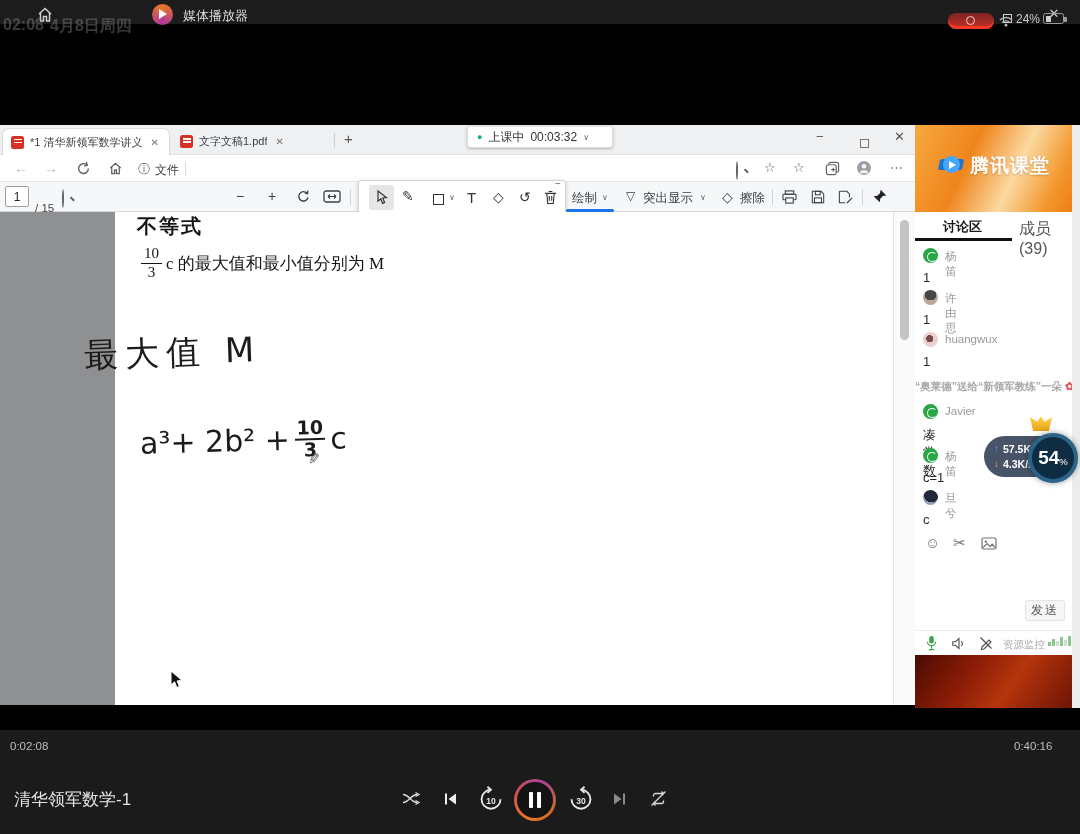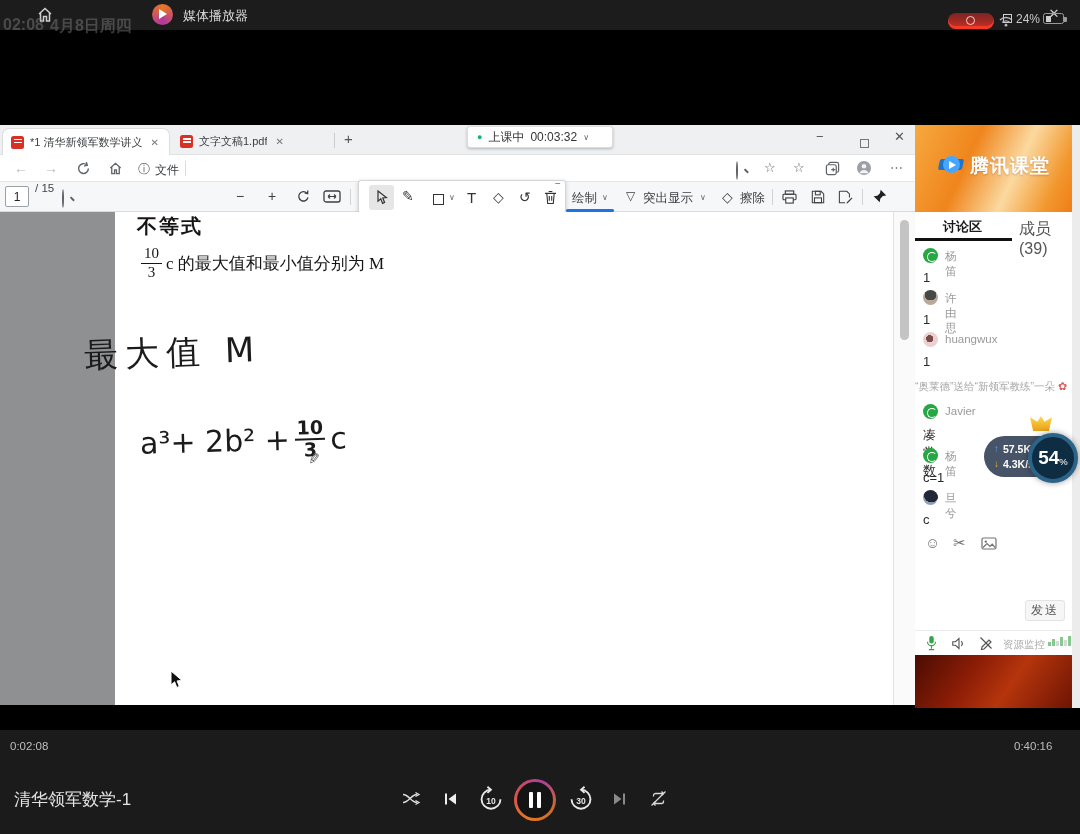--- a/index.html
+++ b/index.html
@@ -12,7 +12,7 @@
   .abs { position:absolute; }
 
   
-  .titlebar { left:0; top:0; width:1080px; height:30px; background:#1c1c1c; }
+  .titlebar { left:0; top:0; width:1080px; height:24px; background:#1c1c1c; }
   .datetime { color:rgba(150,150,150,.38); font-size:16px; font-weight:bold; }
   .tb-title { color:#ddd; font-size:13px; }
   .winbtn { color:#cfcfcf; font-size:13px; width:22px; height:20px; text-align:center; line-height:20px; }

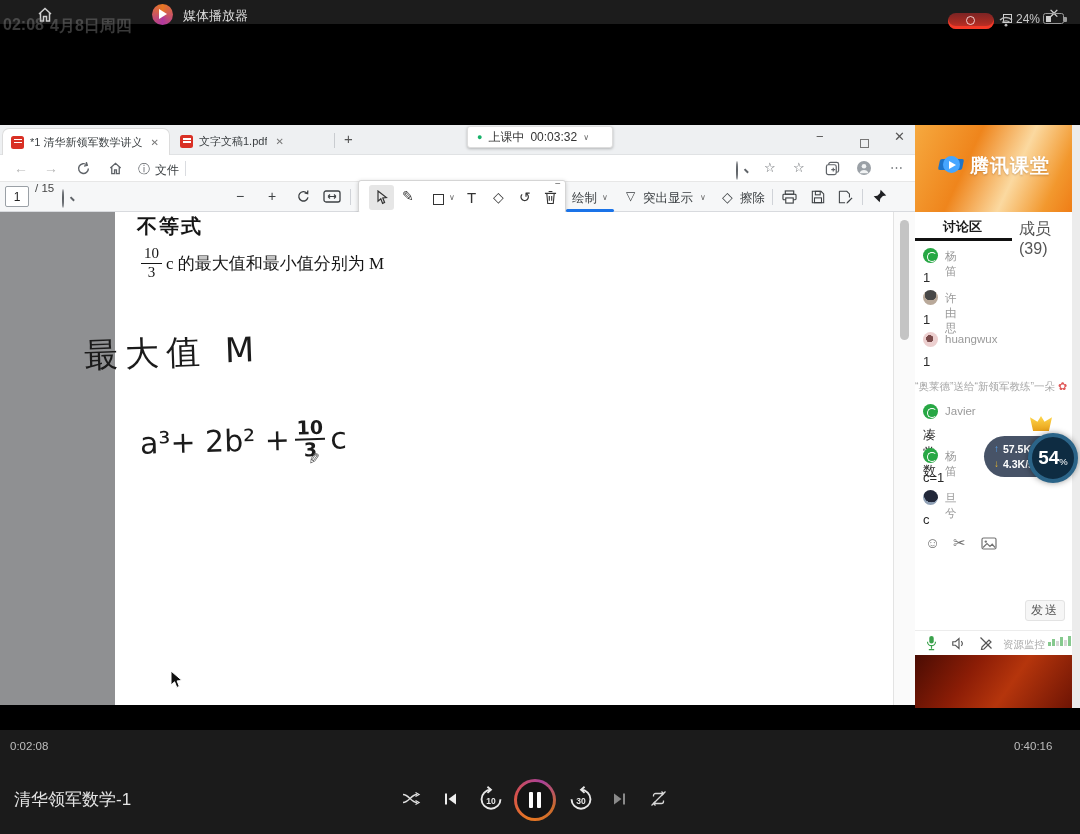--- a/index.html
+++ b/index.html
@@ -237,7 +237,7 @@
 
     <div class="pdfbar">
       <span class="pagebox">1</span>
-      <span class="abs pcount" style="left:35px;top:0">/ 15</span>
+      <span class="abs pcount" style="left:35px;top:20px">/ 15</span>
       <span class="abs magnifier" style="left:62px;top:8px"></span>
       <span class="abs tool-glyph" style="left:236px;top:6px">−</span>
       <span class="abs tool-glyph" style="left:268px;top:6px">+</span>

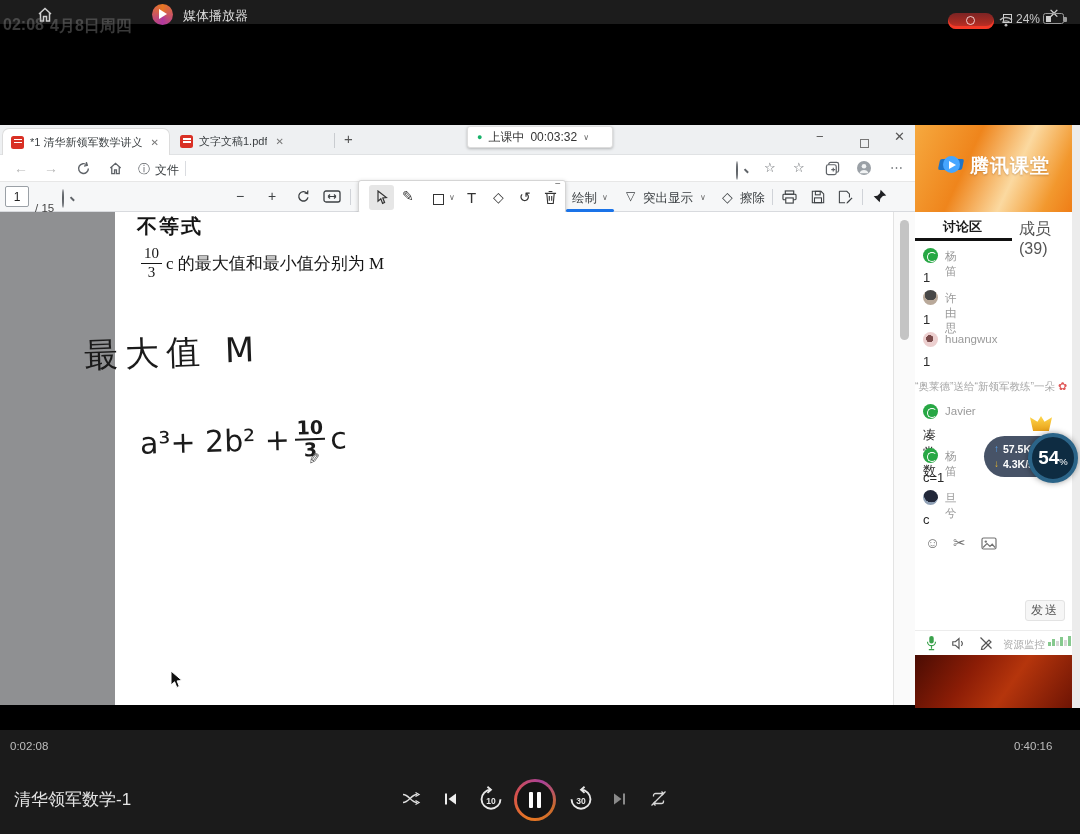--- a/index.html
+++ b/index.html
@@ -112,7 +112,7 @@
   .av-p1 { background:radial-gradient(circle at 50% 30%, #474747 45%, #b9a99a 46%); }
   .av-p2 { background:radial-gradient(circle at 45% 45%, #7a4a4a 30%, #eccfcf 32%); }
   .av-p3 { background:radial-gradient(circle at 55% 35%, #22283a 55%, #8fa0b5 57%); }
-  .giftrow { font-size:10.5px; color:#a8a8a8; white-space:nowrap; }
+  .giftrow { font-size:10.5px; color:#a8a8a8; white-space:nowrap;font-weight:bold; }
   .gflower { color:#e05a5a; font-size:11px; }
   .chatico { font-size:15px; color:#737373; }
   .sendbtn { position:absolute; width:40px; height:21px; background:#f6f6f6; border:1px solid #e3e3e3; border-radius:3px; font-size:12px; color:#555; text-align:center; line-height:19px; letter-spacing:2px; }

